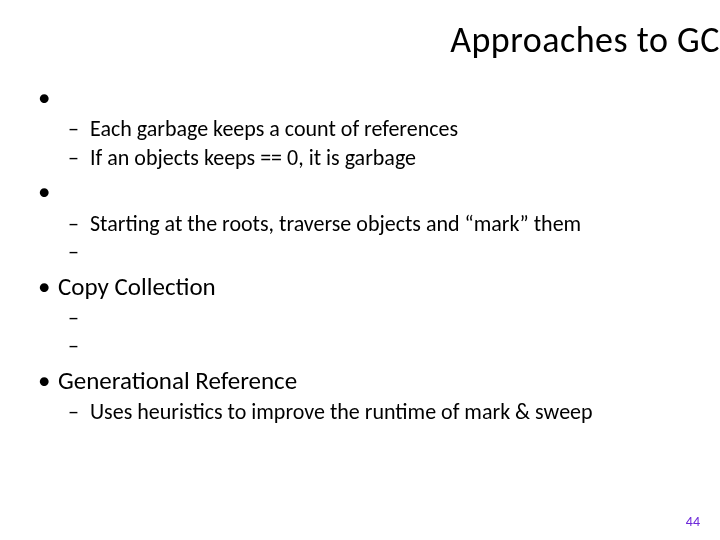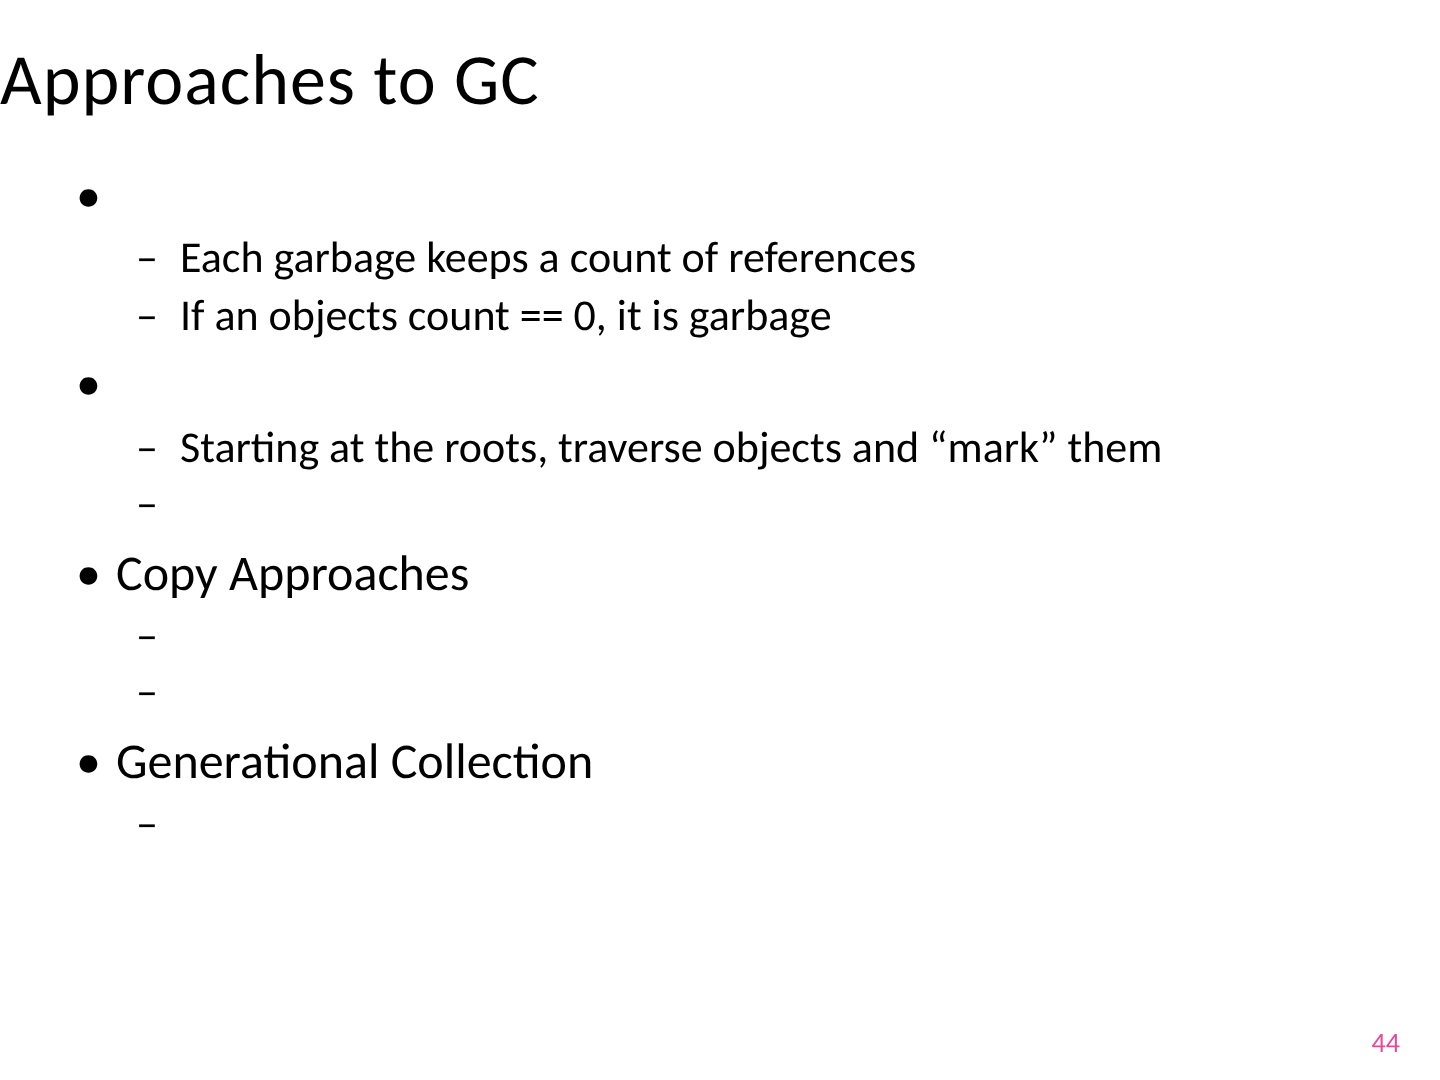--- a/index.html
+++ b/index.html
@@ -13,7 +13,7 @@
       overflow: hidden;
     }
     .title {
-      text-align: left;
+      text-align: right;
       font-size: 36px;
       font-weight: 400;
       margin-top: 18px;

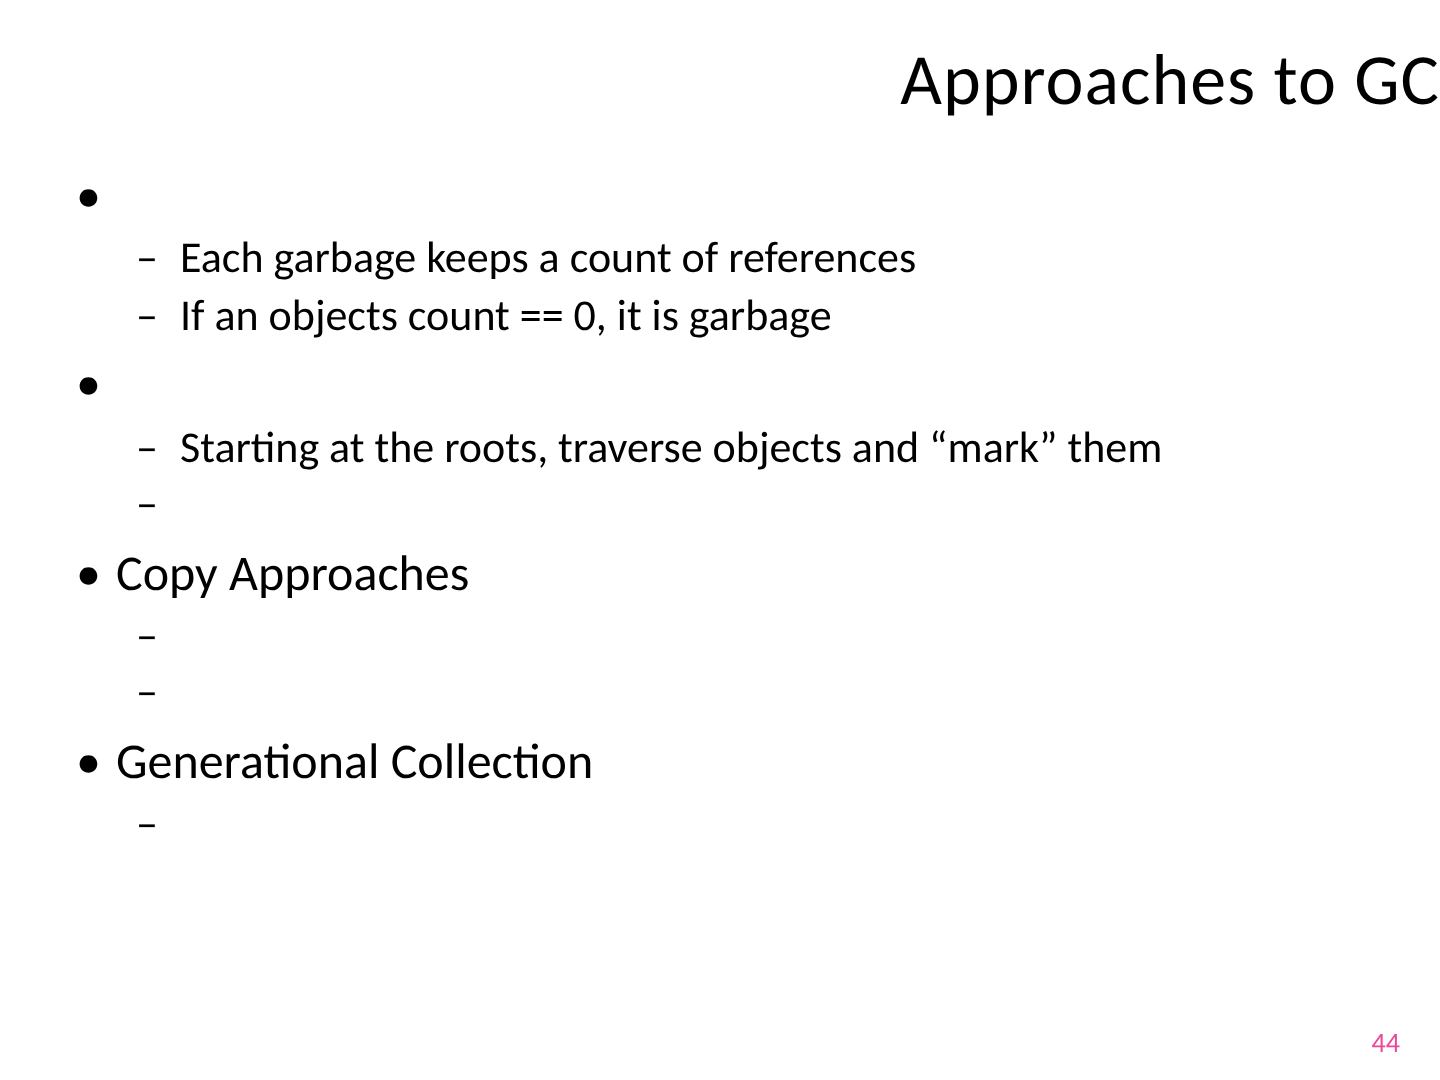--- a/index.html
+++ b/index.html
@@ -75,7 +75,7 @@
   </div>
   <div class="bullet-line lvl2">
     <span class="marker">–</span>
-    <span>If an objects count == 0, it is garbage</span>
+    <span>If an objects keeps == 0, it is garbage</span>
   </div>
 
   <div class="bullet-line lvl1">

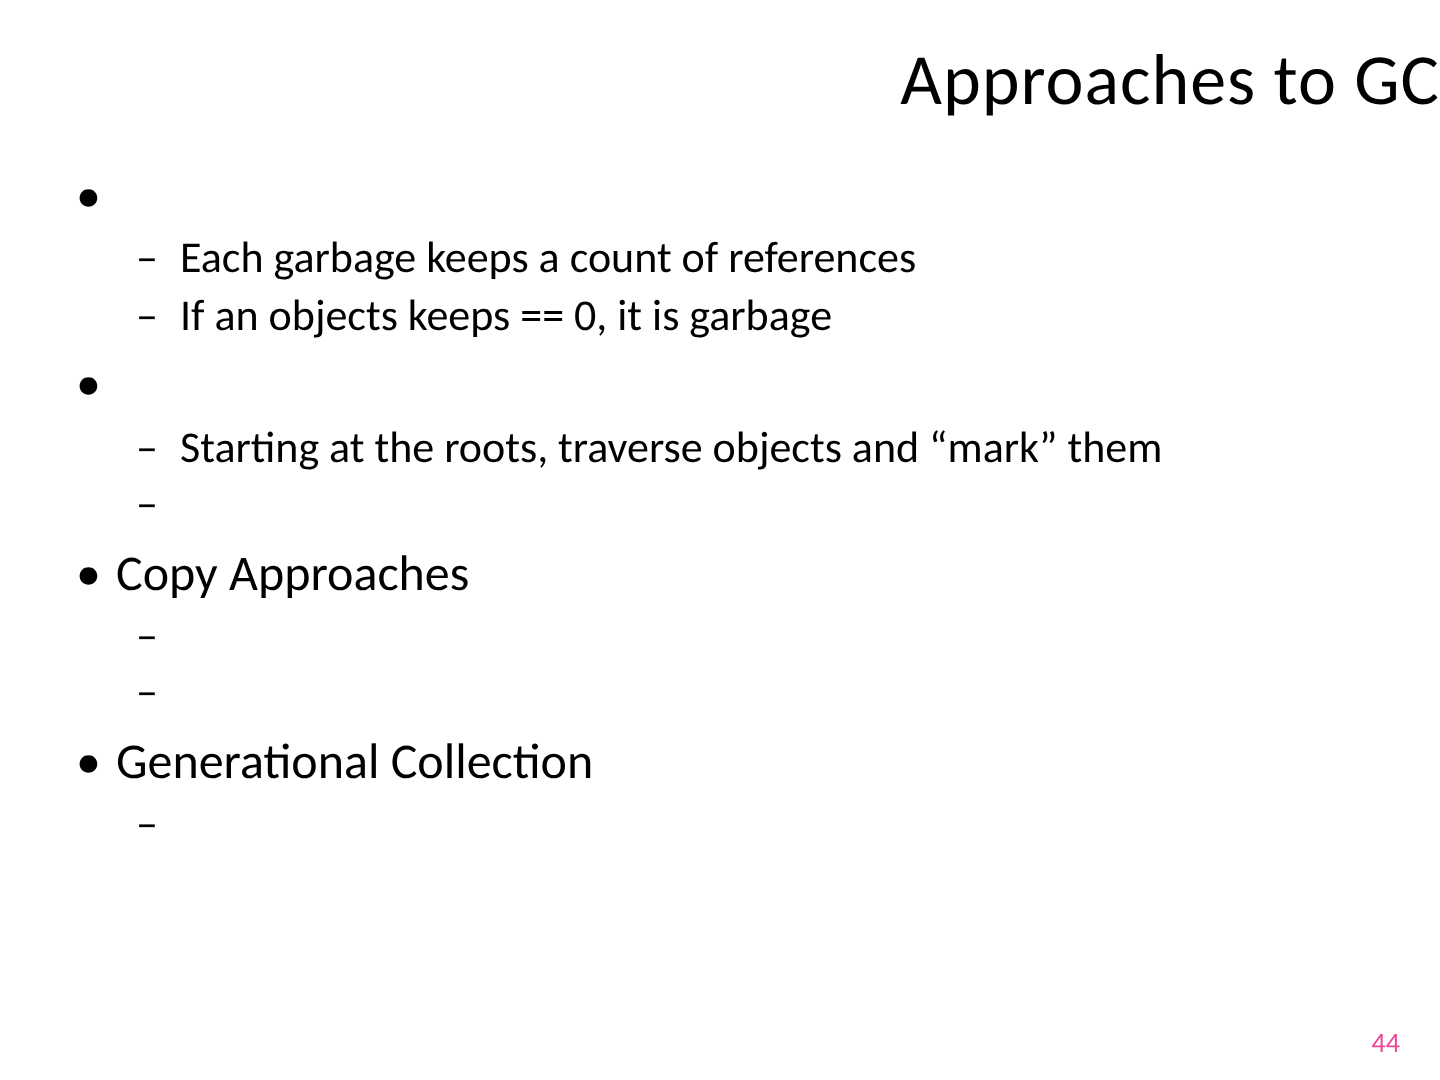--- a/index.html
+++ b/index.html
@@ -91,7 +91,7 @@
 
   <div class="bullet-line lvl1">
     <span class="marker">•</span>
-    <span>Copy Approaches</span>
+    <span>Copy Collection</span>
   </div>
   <div class="bullet-line lvl2">
     <span class="marker">–</span>

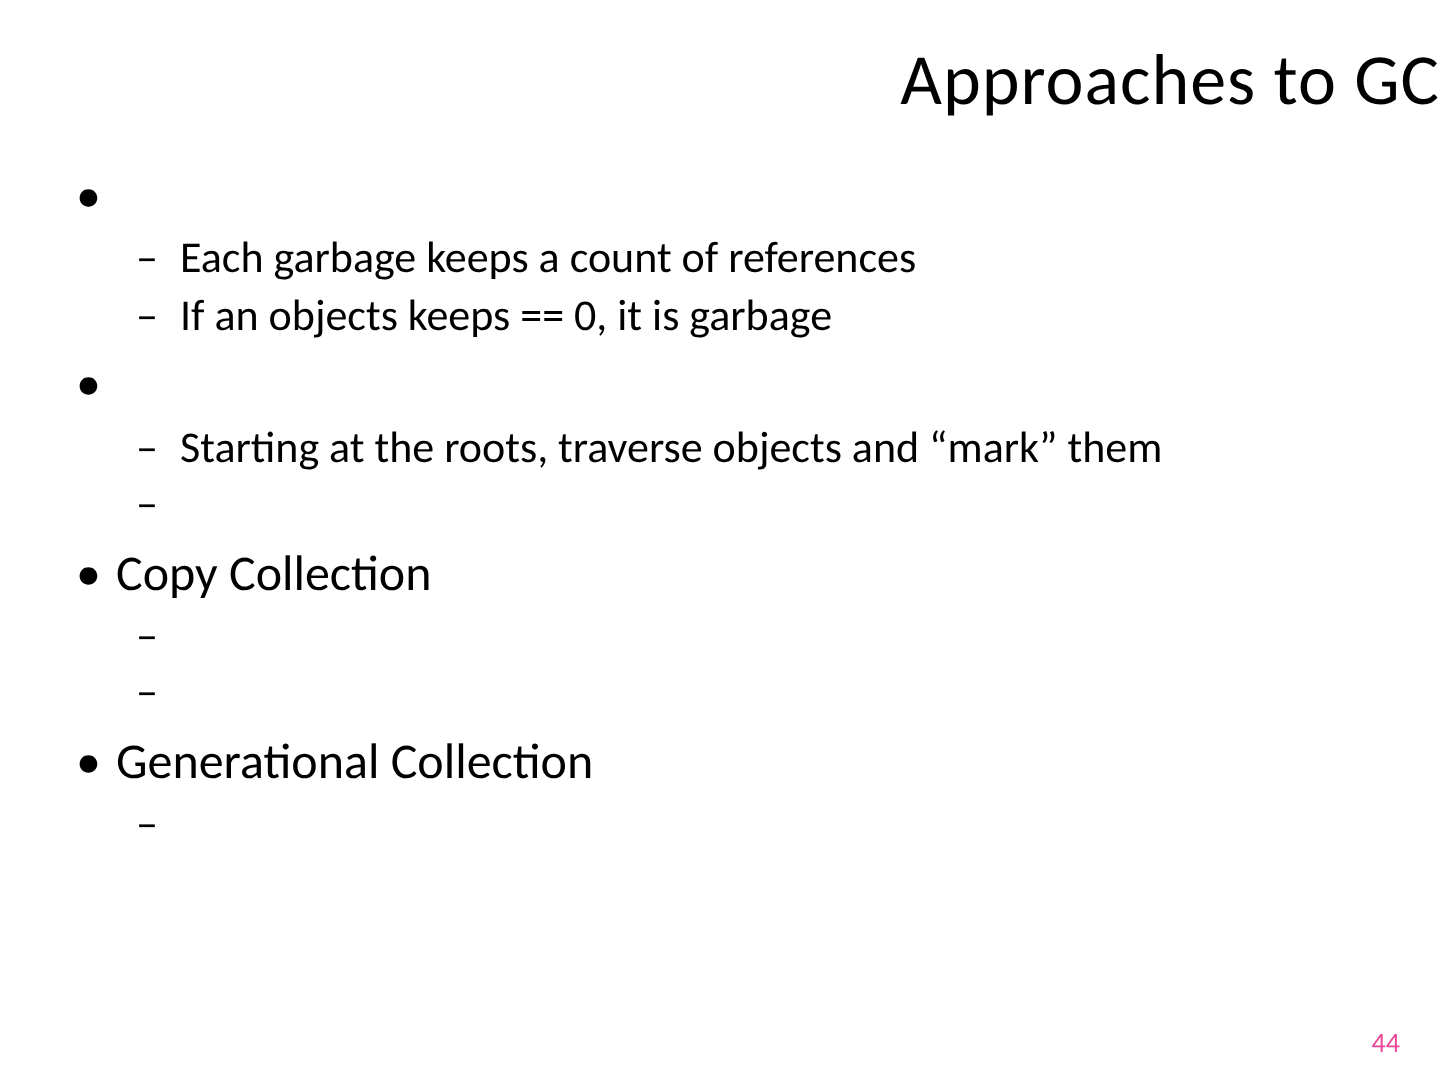--- a/index.html
+++ b/index.html
@@ -102,7 +102,7 @@
 
   <div class="bullet-line lvl1">
     <span class="marker">•</span>
-    <span>Generational Collection</span>
+    <span>Generational Reference</span>
   </div>
   <div class="bullet-line lvl2">
     <span class="marker">–</span>

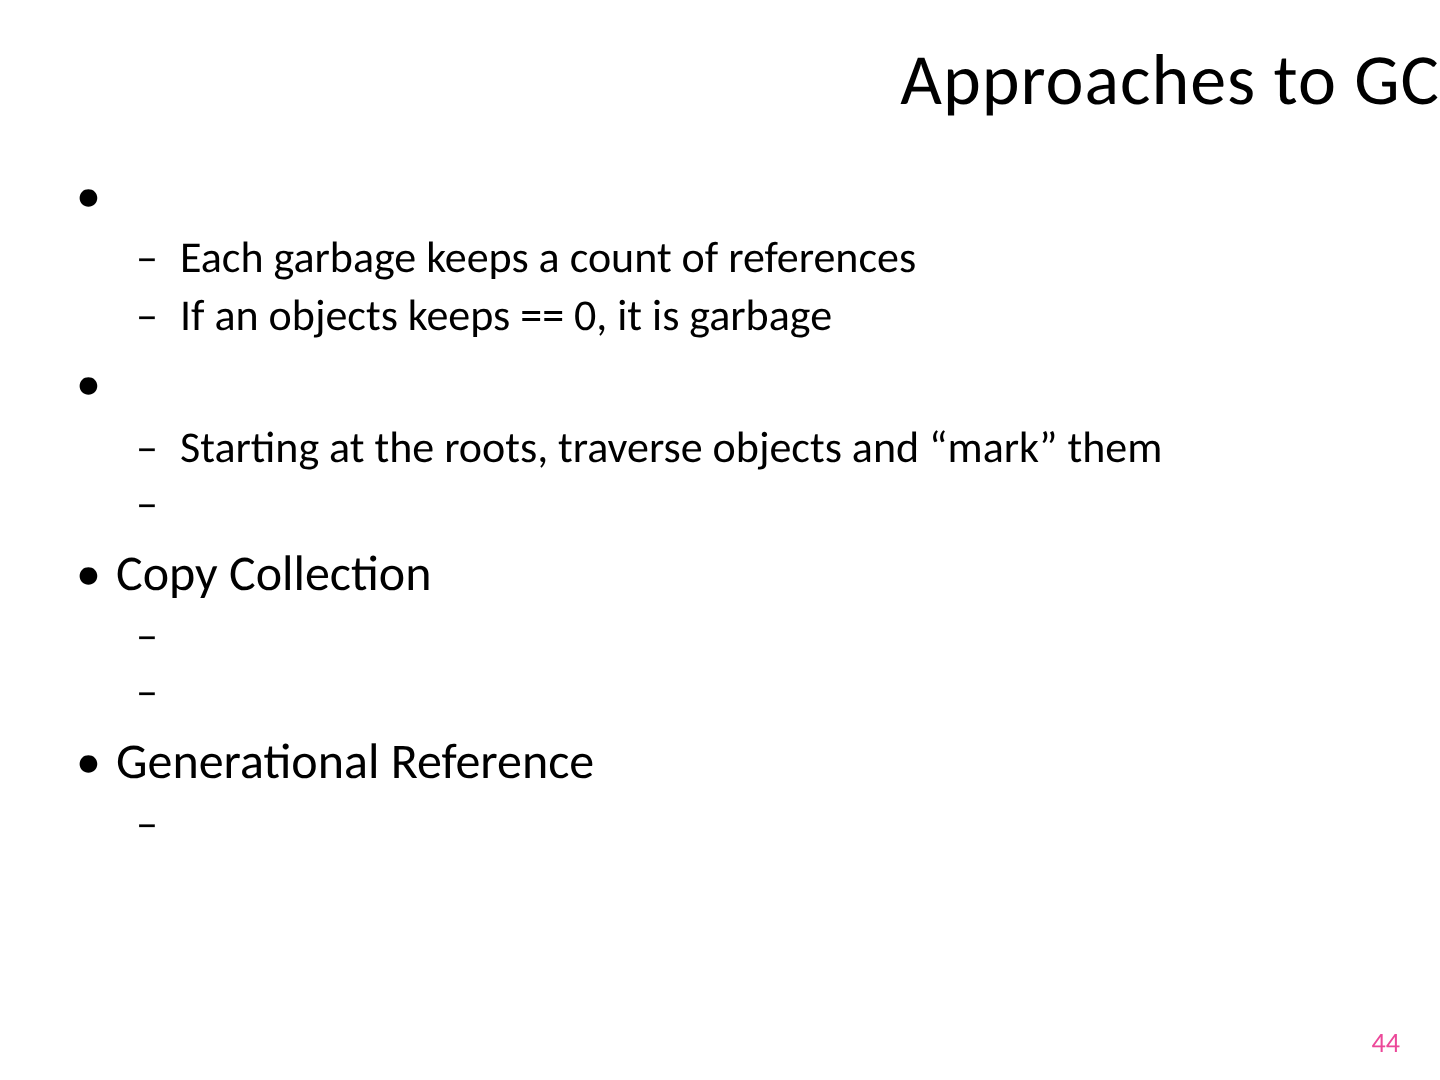--- a/index.html
+++ b/index.html
@@ -106,6 +106,7 @@
   </div>
   <div class="bullet-line lvl2">
     <span class="marker">–</span>
+    <span>Uses heuristics to improve the runtime of mark &amp; sweep</span>
   </div>
 
 </div>

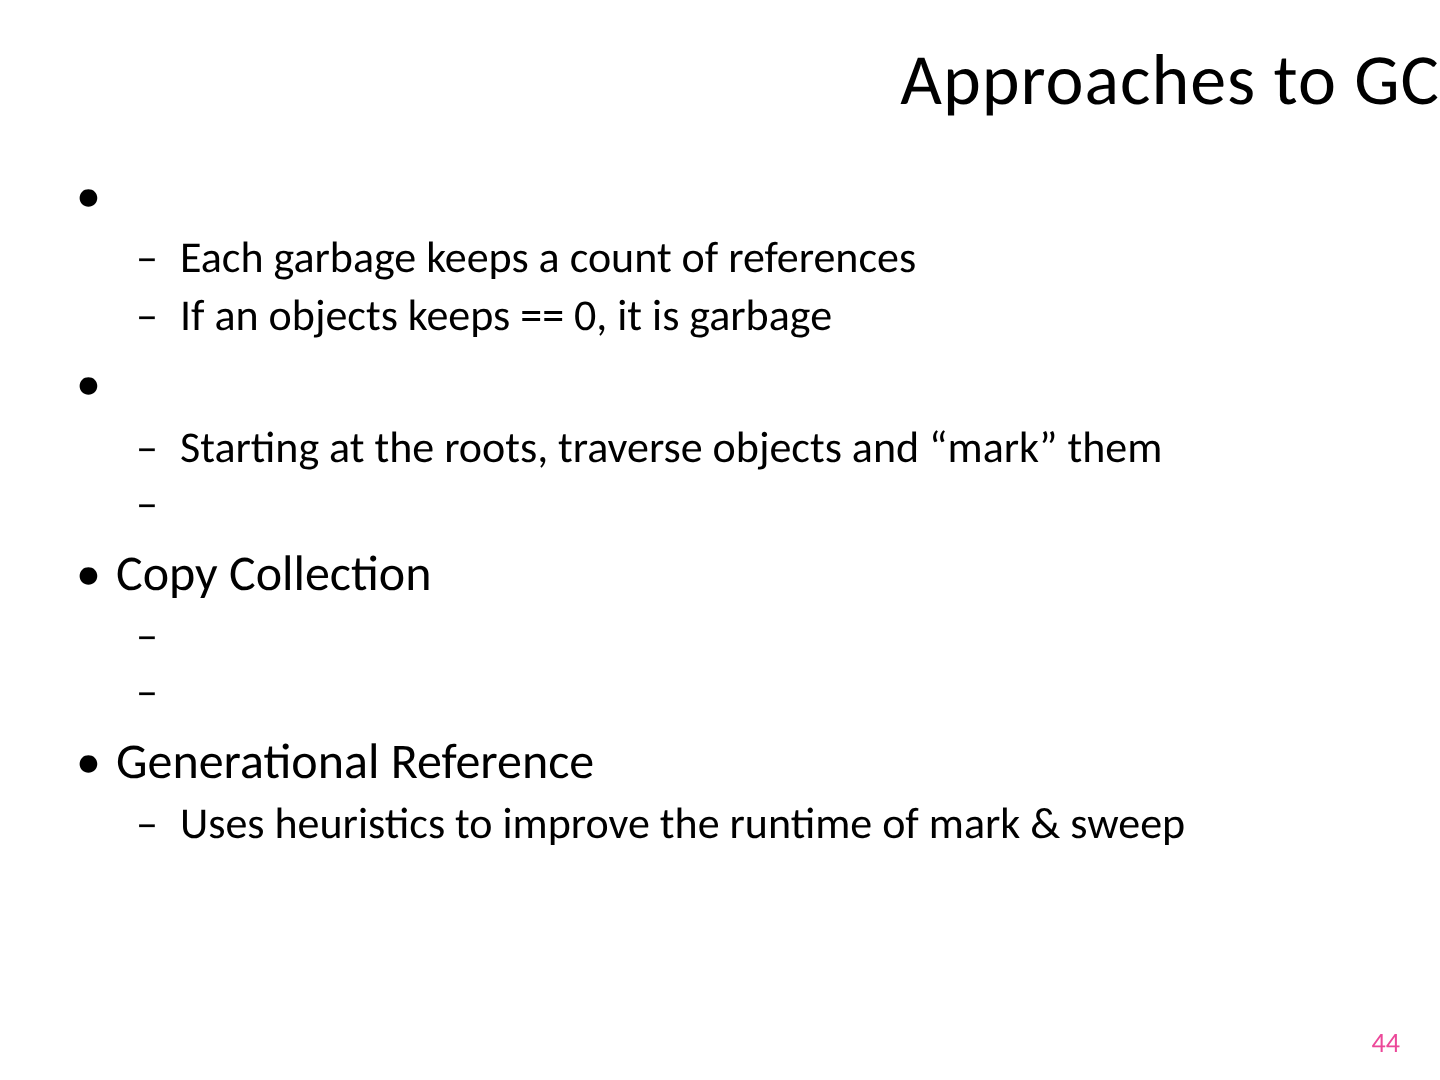--- a/index.html
+++ b/index.html
@@ -56,7 +56,7 @@
       bottom: 10px;
       right: 20px;
       font-size: 14px;
-      color: #ec4899;
+      color: #6d28d9;
     }
   </style>
 </head>

